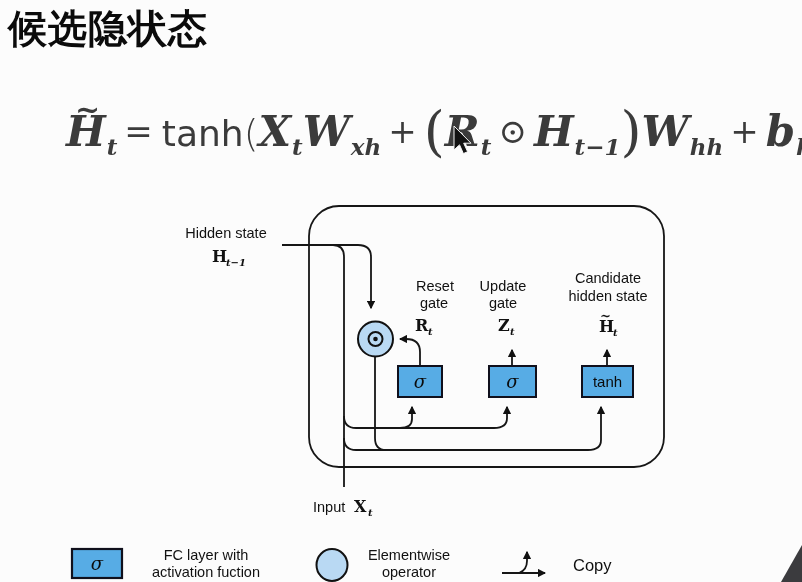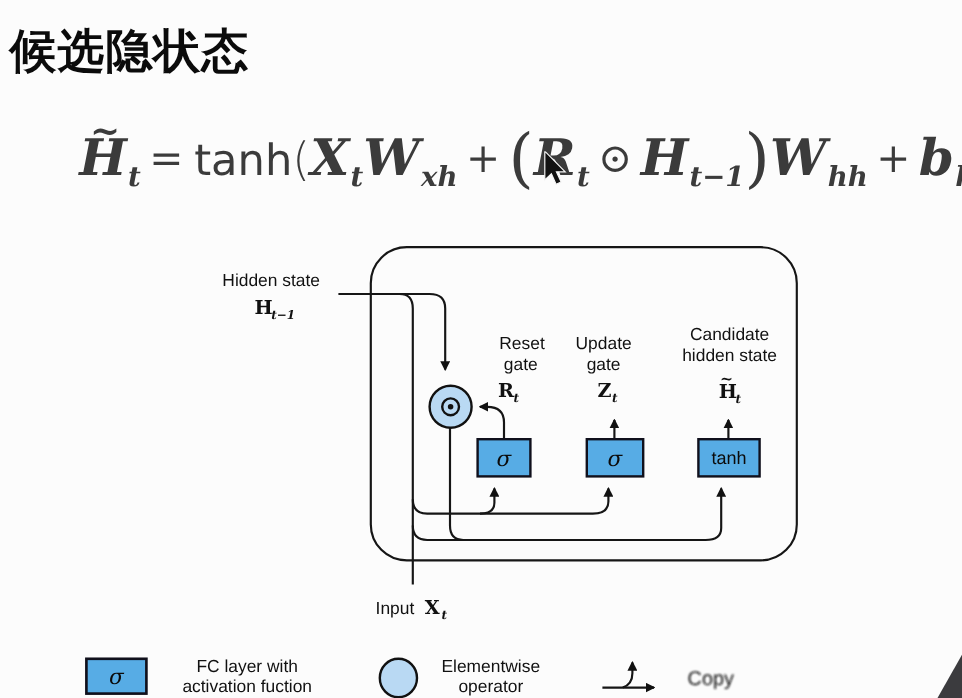--- a/index.html
+++ b/index.html
@@ -9,7 +9,7 @@
     font-family:"Liberation Sans",sans-serif;
   }
   .title{
-    position:absolute;left:8px;top:16px;
+    position:absolute;left:8px;top:2px;
     font-size:39px;font-weight:800;letter-spacing:1px;color:#0b0b0b;
     font-family:"Liberation Sans",sans-serif;
   }

